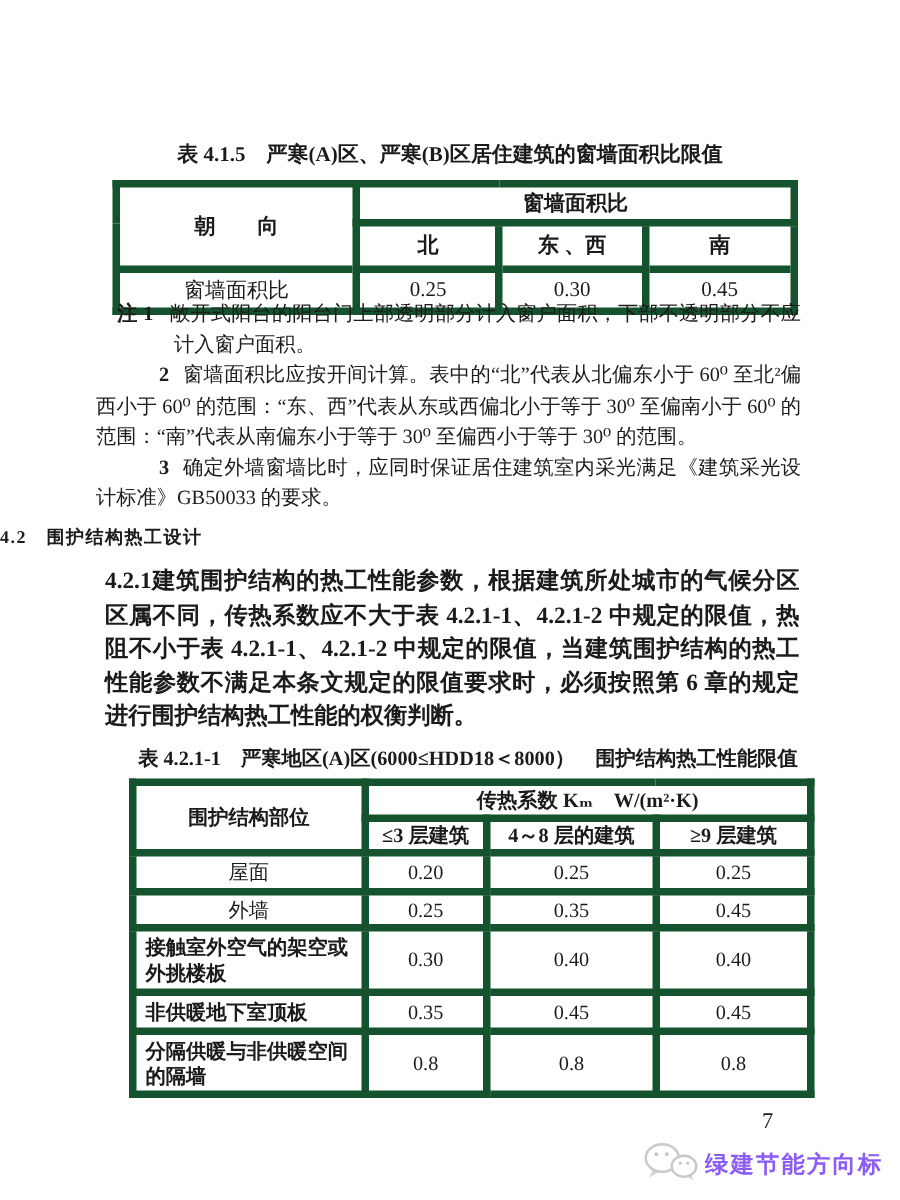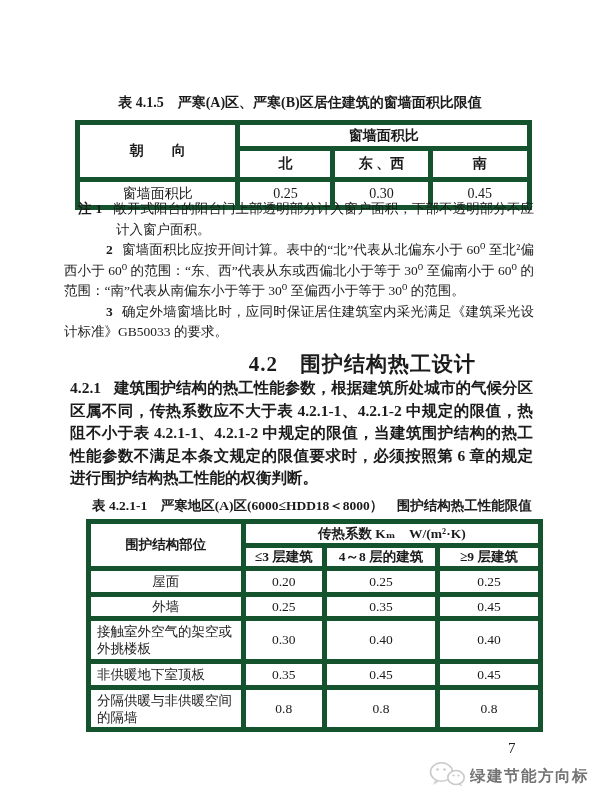--- a/index.html
+++ b/index.html
@@ -50,7 +50,7 @@
 
   
   .section-heading{position:absolute;top:350px;left:0;width:476px;
-    text-align:right;font-weight:bold;font-size:21px;letter-spacing:1px;}
+    text-align:left;font-weight:bold;font-size:12px;letter-spacing:1px;}
   .clause{position:absolute;left:70px;top:377px;width:463px;
     font-size:15.5px;line-height:22.5px;font-weight:bold;text-align:justify;}
   .clause .num{margin-right:13px;}

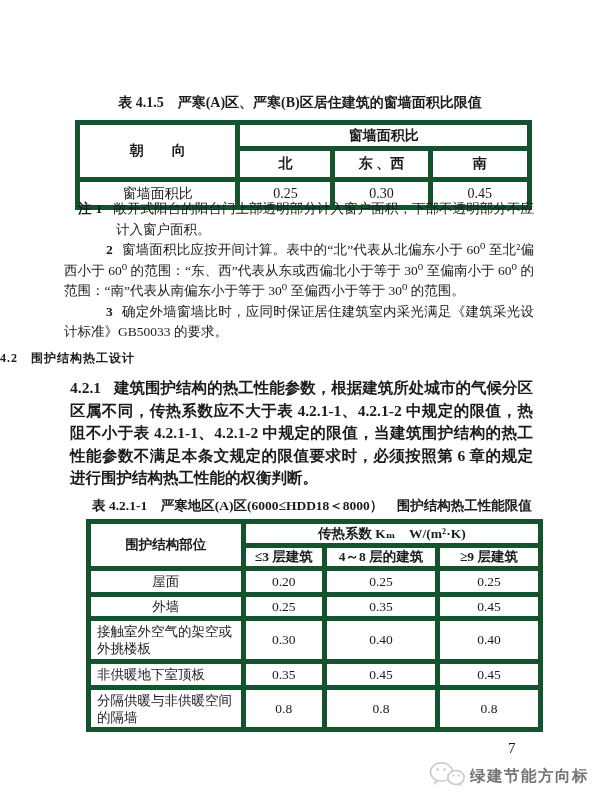--- a/index.html
+++ b/index.html
@@ -53,7 +53,7 @@
     text-align:left;font-weight:bold;font-size:12px;letter-spacing:1px;}
   .clause{position:absolute;left:70px;top:377px;width:463px;
     font-size:15.5px;line-height:22.5px;font-weight:bold;text-align:justify;}
-  .clause .num{margin-right:13px;}
+  .clause .num{margin-right:0;}
 
   
   .page-number{position:absolute;top:740px;left:508px;font-size:15px;}

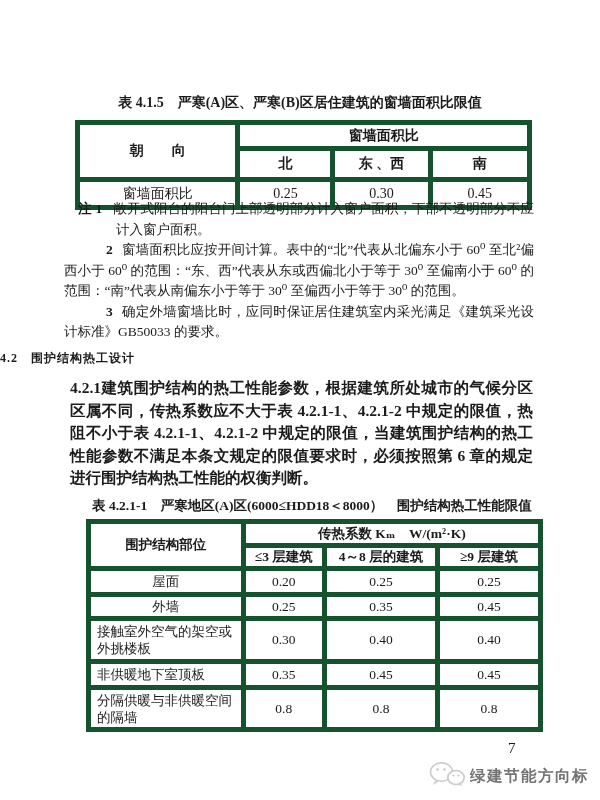--- a/index.html
+++ b/index.html
@@ -25,7 +25,7 @@
     padding:0 4px;overflow:hidden;}
   .hdr{font-weight:bold;}
   .sep-b{border-bottom:2px solid #000;}
-  .left-cell{text-align:left;padding:1px 6px;line-height:17px;}
+  .left-cell{text-align:left;padding:1px 6px;line-height:17px;font-weight:bold;}
   #t1 .h1 td{height:21px;}
   #t1 .h2 td{height:26px;}
   #t1 .d1 td{height:23px;}

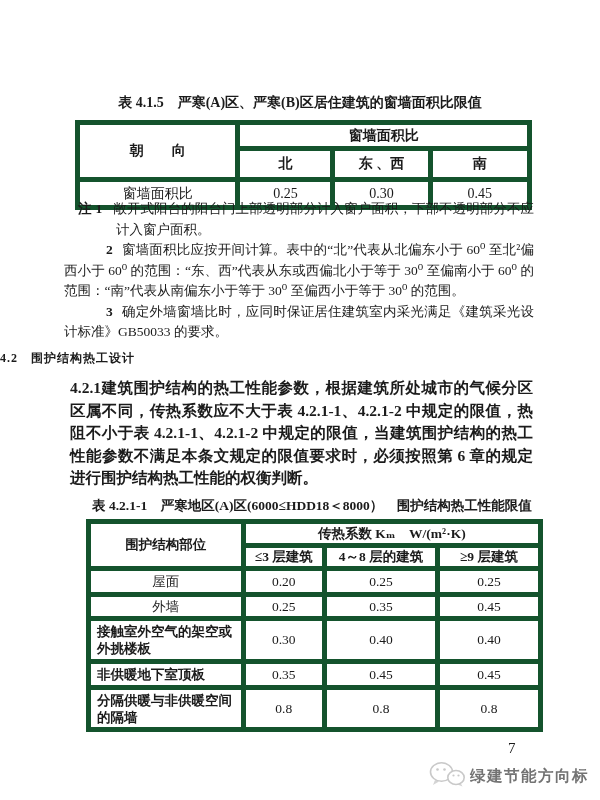--- a/index.html
+++ b/index.html
@@ -60,7 +60,7 @@
   .watermark{position:absolute;top:763px;left:428px;height:26px;
     display:flex;align-items:center;}
   .watermark-text{font-size:15.5px;font-weight:bold;letter-spacing:1.5px;
-    color:#737373;margin-left:4px;white-space:nowrap;}
+    color:#8b5cf6;margin-left:4px;white-space:nowrap;}
   .wm-logo{display:inline-block;}
 </style>
 </head>

